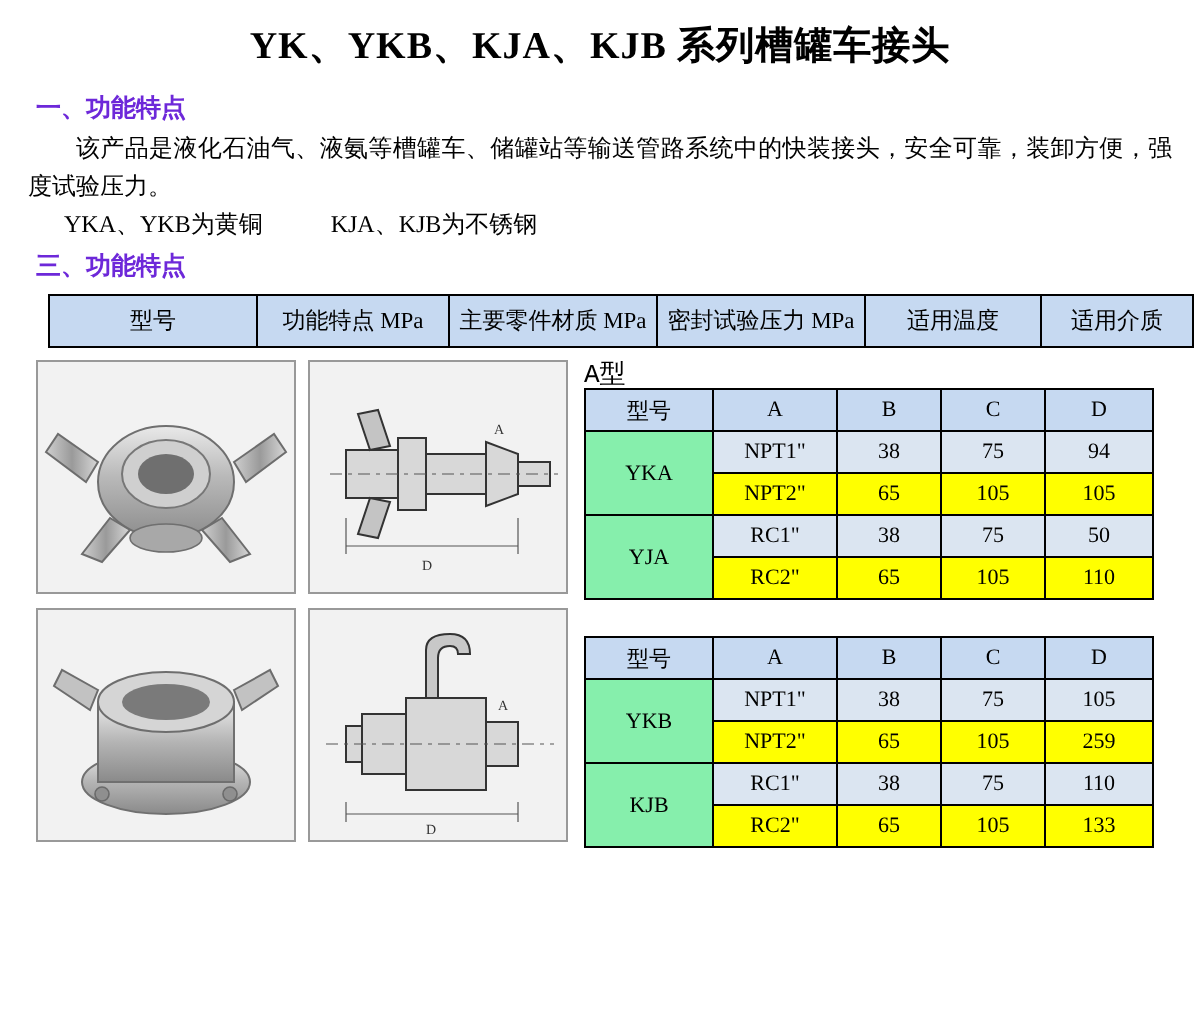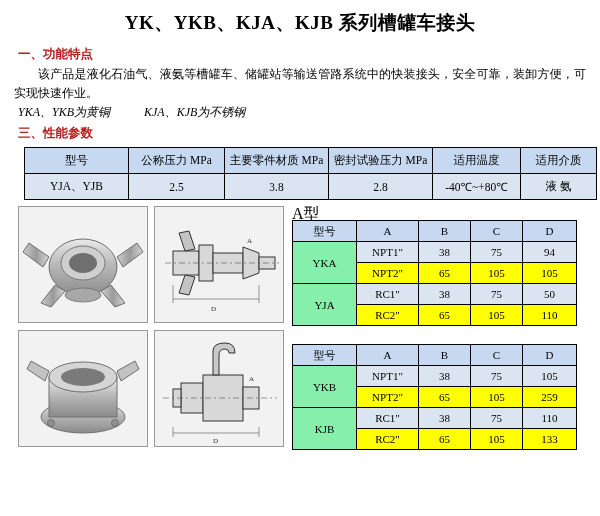--- a/index.html
+++ b/index.html
@@ -31,7 +31,7 @@
     color: #000;
   }
   .section-head {
-    color: #b91c1c;
+    color: #6d28d9;
     font-weight: bold;
     font-size: 12.5px;
     font-family: "Liberation Serif", serif;

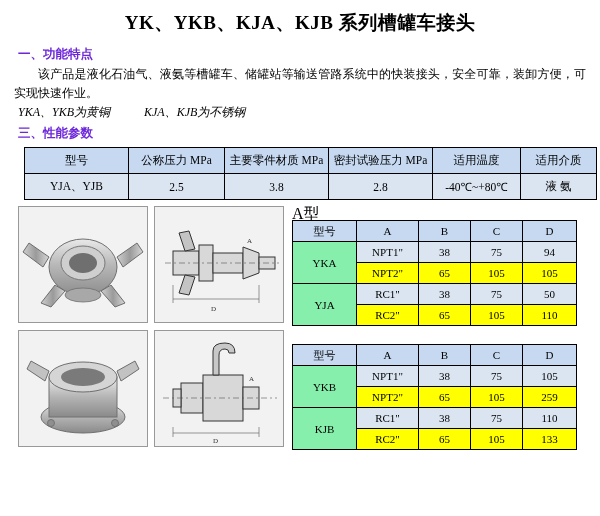--- a/index.html
+++ b/index.html
@@ -145,7 +145,7 @@
   <div class="title">YK、YKB、KJA、KJB 系列槽罐车接头</div>
 
   <div class="section-head">一、功能特点</div>
-  <div class="para">该产品是液化石油气、液氨等槽罐车、储罐站等输送管路系统中的快装接头，安全可靠，装卸方便，可实现快速作业。</div>
+  <div class="para">该产品是液化石油气、液氨等槽罐车、储罐站等输送管路系统中的快装接头，安全可靠，装卸方便，强度试验压力。</div>
 
   <div class="para2">
     <span>YKA、YKB为黄铜</span>

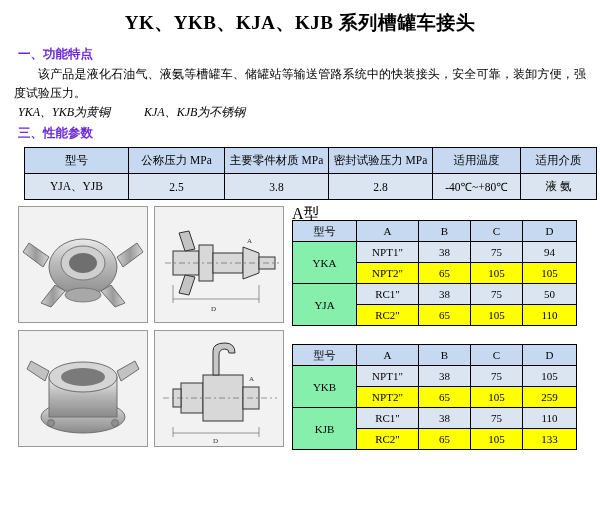--- a/index.html
+++ b/index.html
@@ -49,8 +49,7 @@
     font-size: 12px;
     font-family: "Liberation Serif", serif;
     line-height: 1.5;
-    margin: 1px 14px 0 18px;
-    font-style: italic;
+    margin: 1px 14px 0 32px;
   }
   .mat-gap {
     display: inline-block;

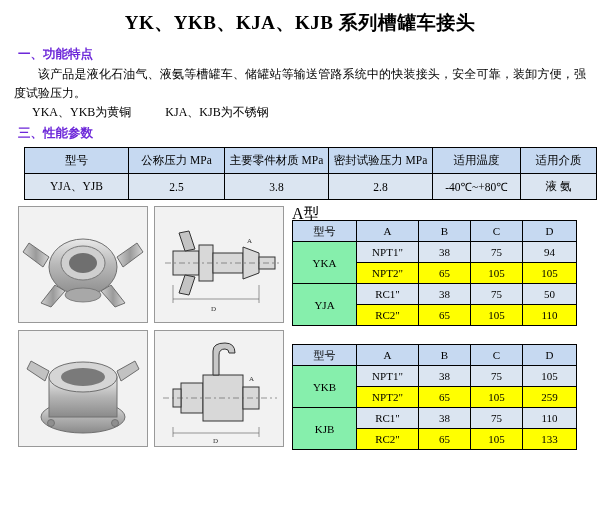--- a/index.html
+++ b/index.html
@@ -152,7 +152,7 @@
     <span>KJA、KJB为不锈钢</span>
   </div>
 
-  <div class="section-head">三、性能参数</div>
+  <div class="section-head">三、功能特点</div>
 
   <table class="spec">
     <colgroup>

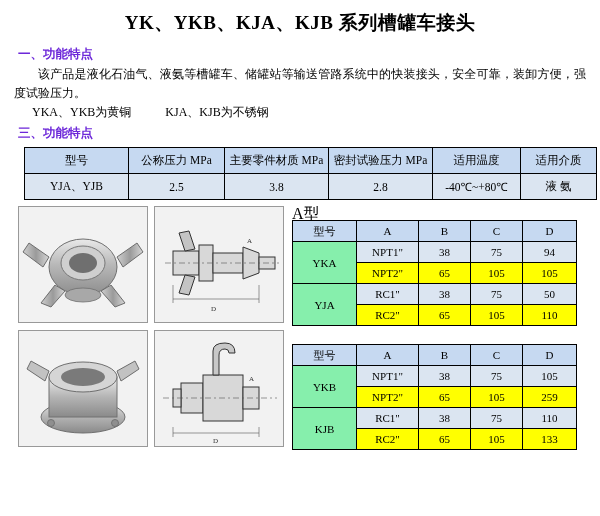--- a/index.html
+++ b/index.html
@@ -166,7 +166,7 @@
     <tbody>
         <tr class="head">
       <td>型号</td>
-      <td>公称压力 MPa</td>
+      <td>功能特点 MPa</td>
       <td>主要零件材质 MPa</td>
       <td>密封试验压力 MPa</td>
       <td>适用温度</td>

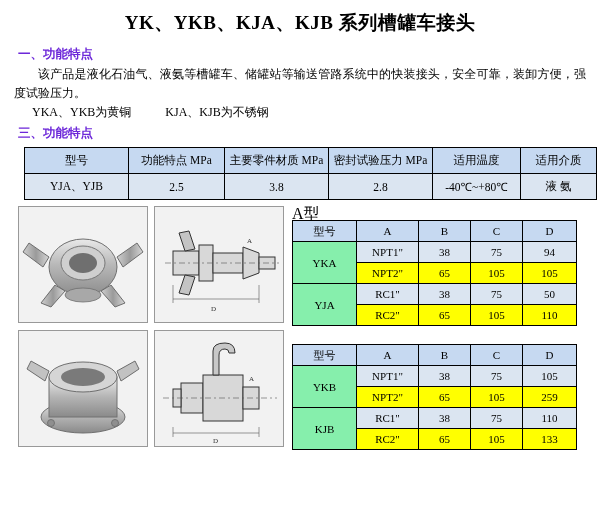--- a/index.html
+++ b/index.html
@@ -171,14 +171,6 @@
       <td>密封试验压力 MPa</td>
       <td>适用温度</td>
       <td>适用介质</td>
-    </tr>
-    <tr class="row2">
-      <td class="hilite">YJA、YJB</td>
-      <td class="hilite">2.5</td>
-      <td class="hilite">3.8</td>
-      <td class="hilite">2.8</td>
-      <td>-40℃~+80℃</td>
-      <td>液  氨</td>
     </tr>
   </tbody>
     </table>

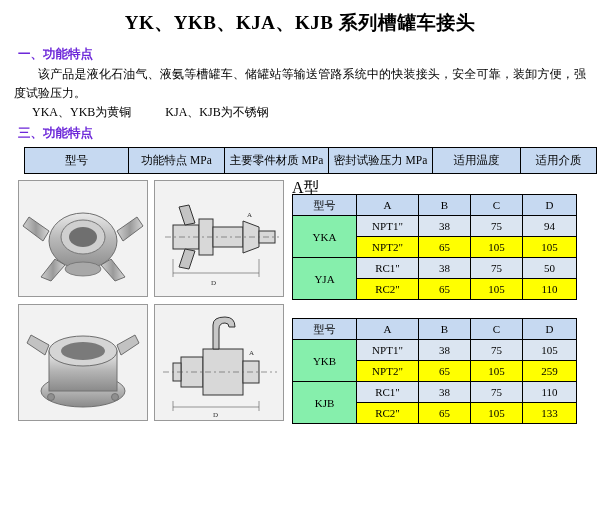--- a/index.html
+++ b/index.html
@@ -103,8 +103,8 @@
 
   .typelabel {
     position: absolute;
-    font-family: Liberation Serif, serif;
-    font-size: 16px;
+    font-family: Liberation Mono, monospace;
+    font-size: 13px;
     font-weight: normal;
   }
   .typeA { left: 292px; top: -2px; }

